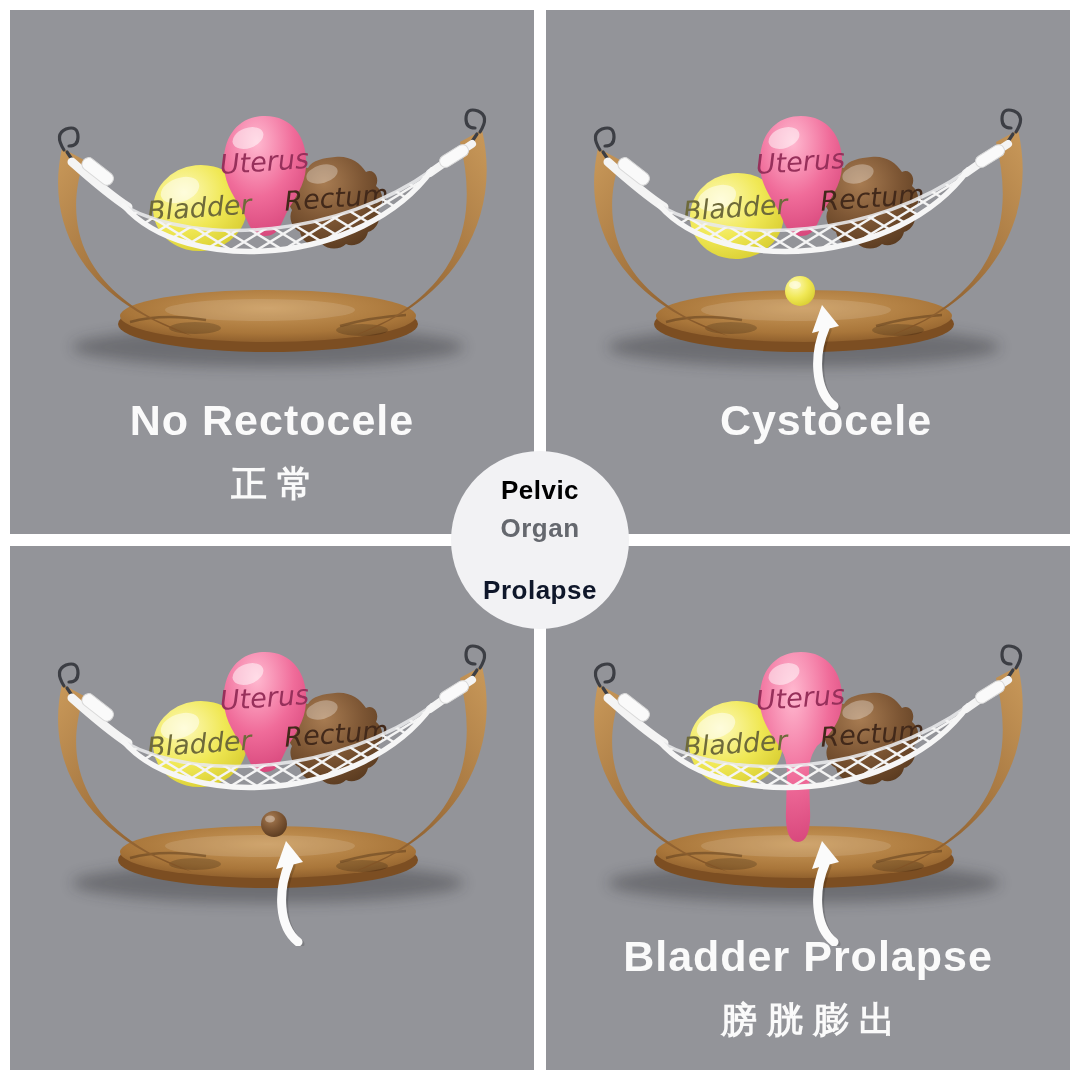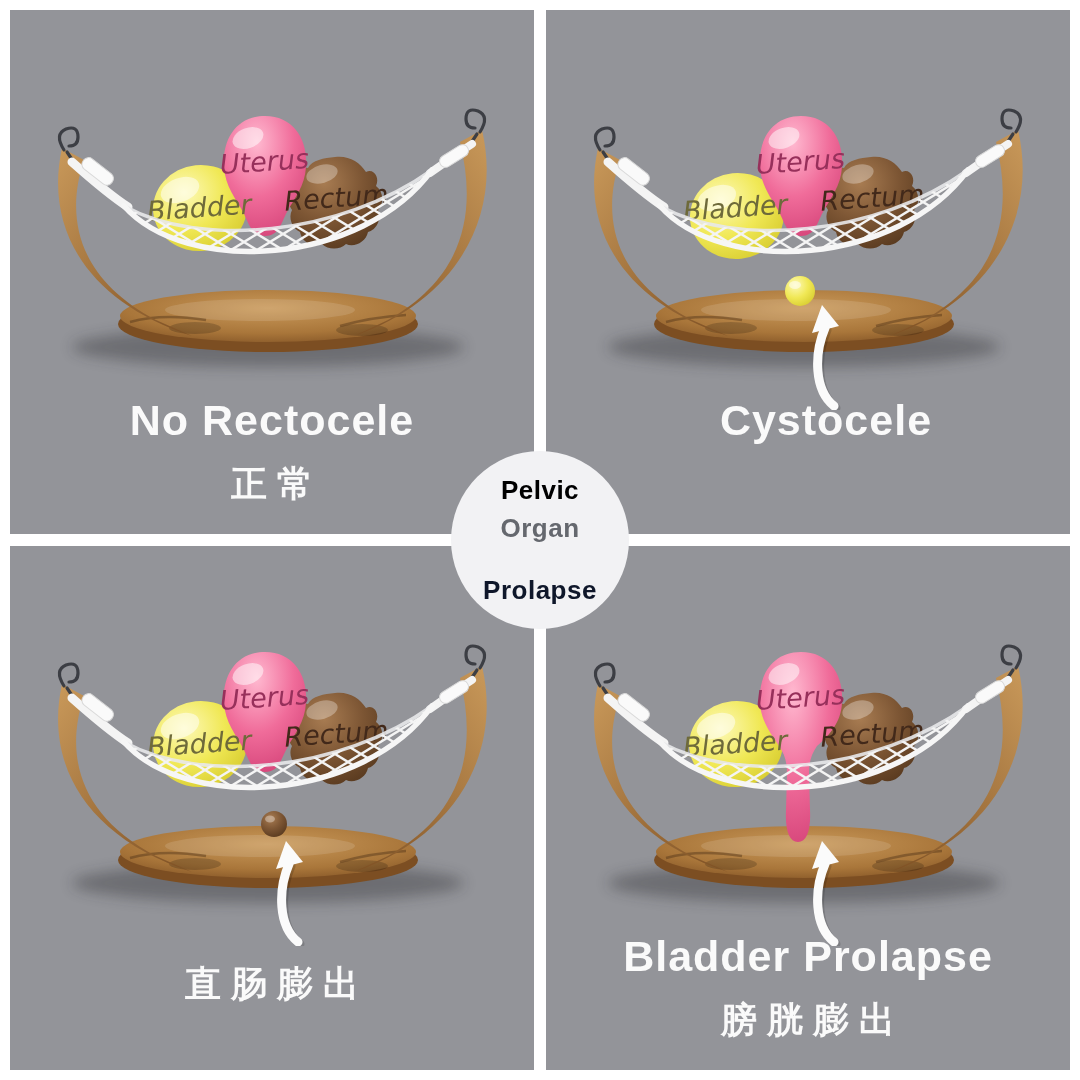--- a/index.html
+++ b/index.html
@@ -393,7 +393,6 @@
     </g>
   </svg>
       </div>
-    <div class="zh" style="color: rgb(250, 250, 250);">直肠膨出</div>
   </section>
 
   <section class="panel" style="background: rgb(147, 148, 153);">

